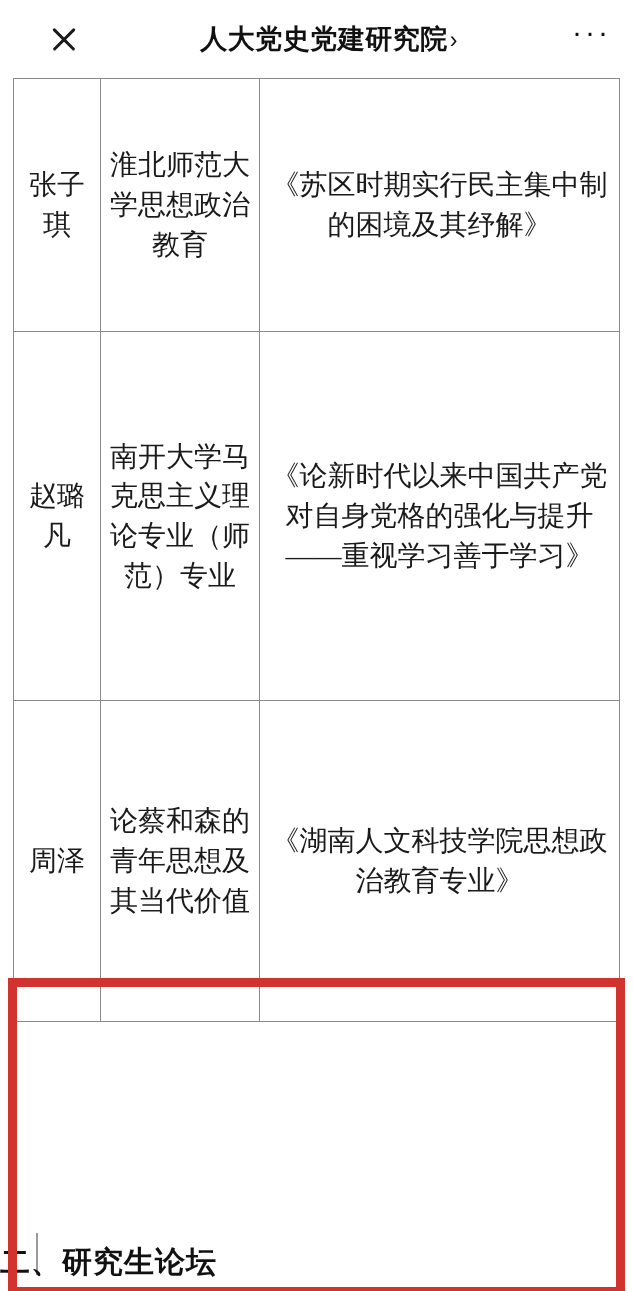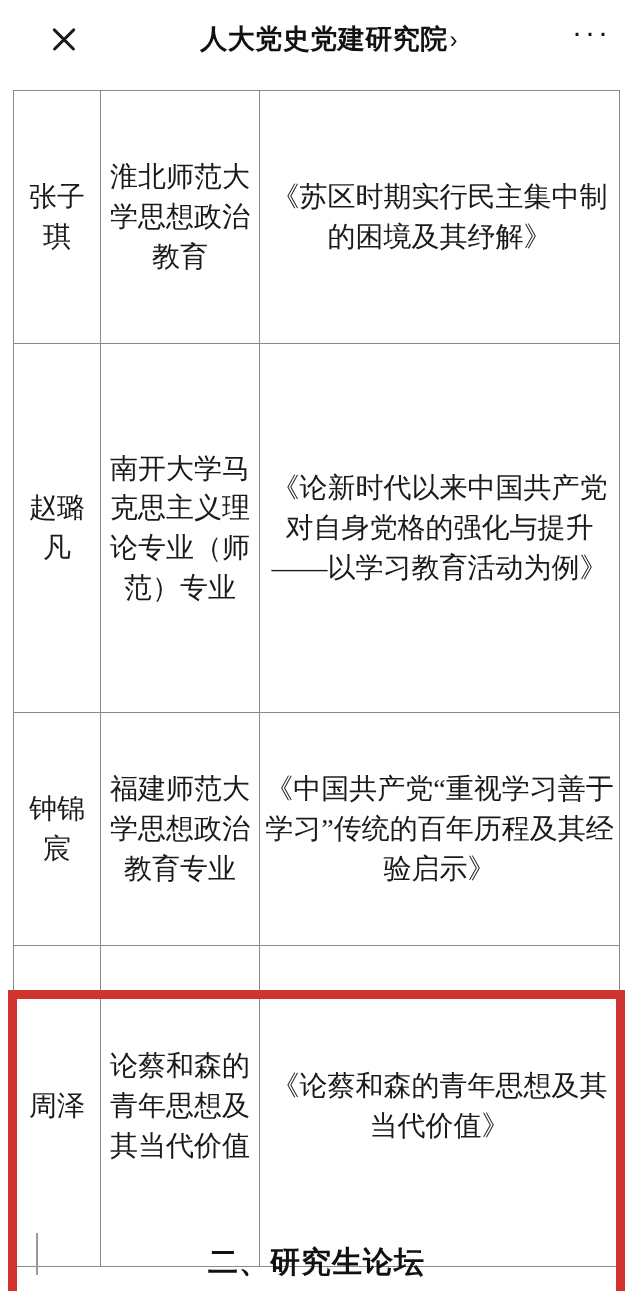--- a/index.html
+++ b/index.html
@@ -82,7 +82,7 @@
   table.doc-table {
     border-collapse: collapse;
     width: 583px;
-    margin: 12px auto;
+    margin: 0 auto;
     table-layout: fixed;
   }
   table.doc-table td {

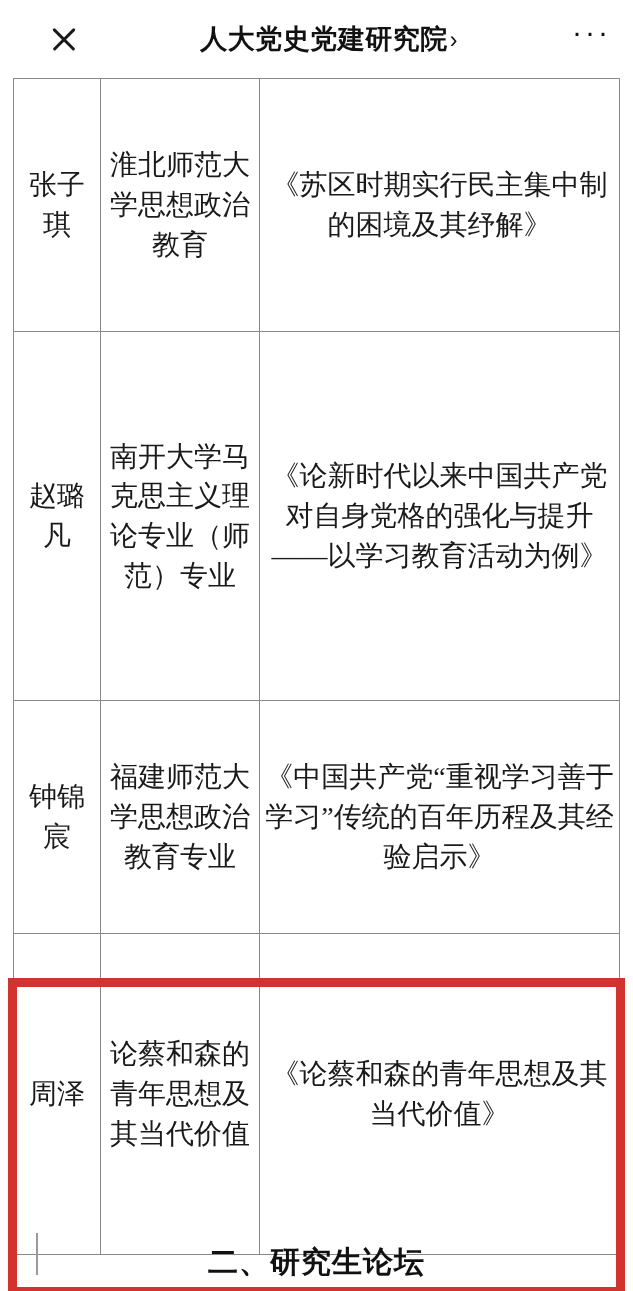--- a/index.html
+++ b/index.html
@@ -161,7 +161,7 @@
       <tr class="row-2">
         <td class="col-name">赵璐凡</td>
         <td class="col-major">南开大学马克思主义理论专业（师范）专业</td>
-        <td class="col-title">《论新时代以来中国共产党对自身党格的强化与提升——以学习教育活动为例》</td>
+        <td class="col-title">《论新时代以来中国共产党对自身党格的强化与提升——重视学习善于学习》</td>
       </tr>
       <tr class="row-3">
         <td class="col-name">钟锦宸</td>

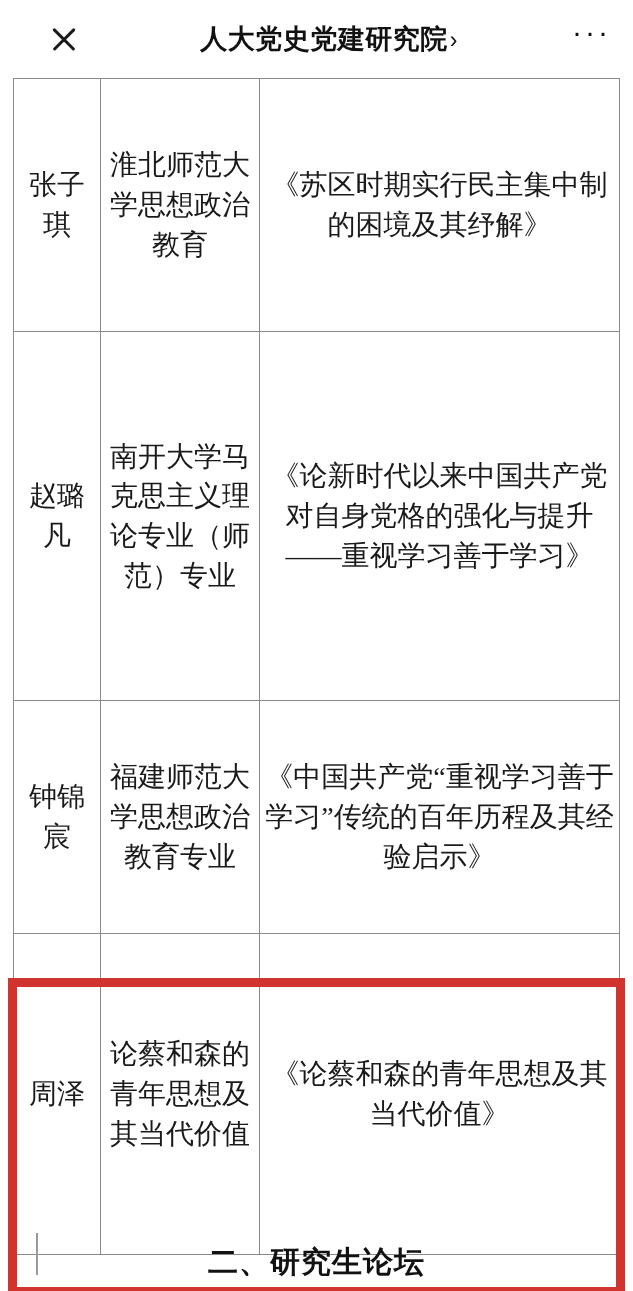--- a/index.html
+++ b/index.html
@@ -163,11 +163,6 @@
         <td class="col-major">南开大学马克思主义理论专业（师范）专业</td>
         <td class="col-title">《论新时代以来中国共产党对自身党格的强化与提升——重视学习善于学习》</td>
       </tr>
-      <tr class="row-3">
-        <td class="col-name">钟锦宸</td>
-        <td class="col-major">福建师范大学思想政治教育专业</td>
-        <td class="col-title">《中国共产党“重视学习善于学习”传统的百年历程及其经验启示》</td>
-      </tr>
       <tr class="row-4">
         <td class="col-name">周泽</td>
         <td class="col-major">论蔡和森的青年思想及其当代价值</td>

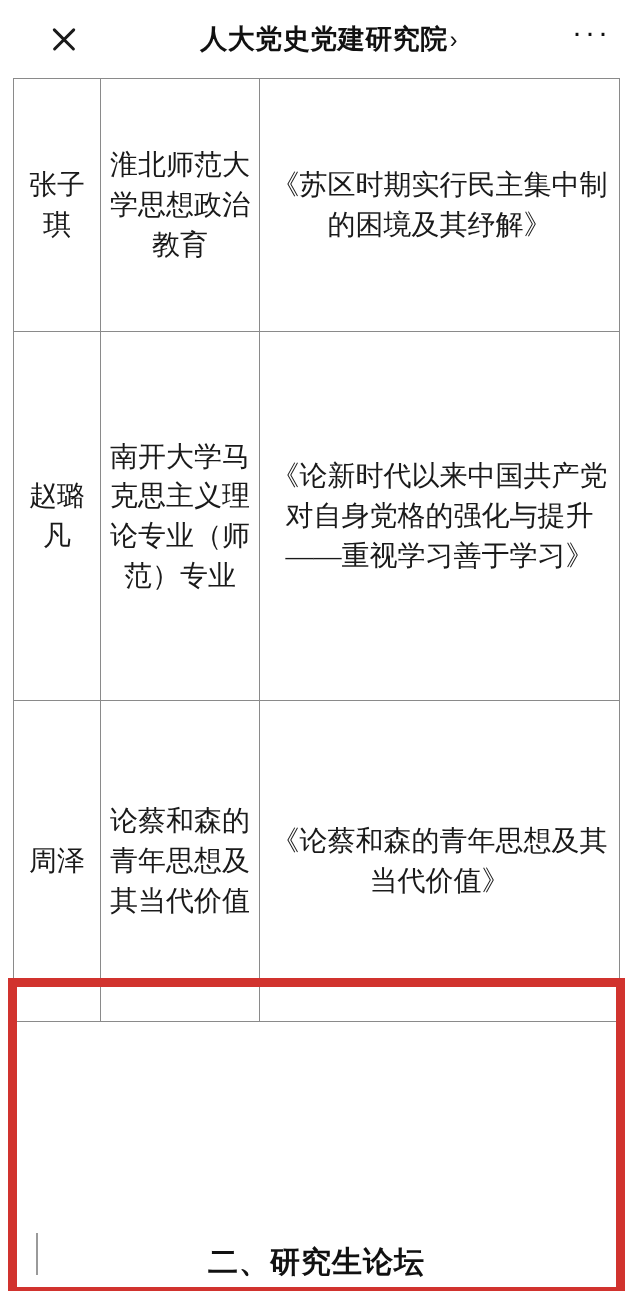--- a/index.html
+++ b/index.html
@@ -166,7 +166,7 @@
       <tr class="row-4">
         <td class="col-name">周泽</td>
         <td class="col-major">论蔡和森的青年思想及其当代价值</td>
-        <td class="col-title">《论蔡和森的青年思想及其当代价值》</td>
+        <td class="col-title">《湖南人文科技学院思想政治教育专业》</td>
       </tr>
     </tbody>
   </table>

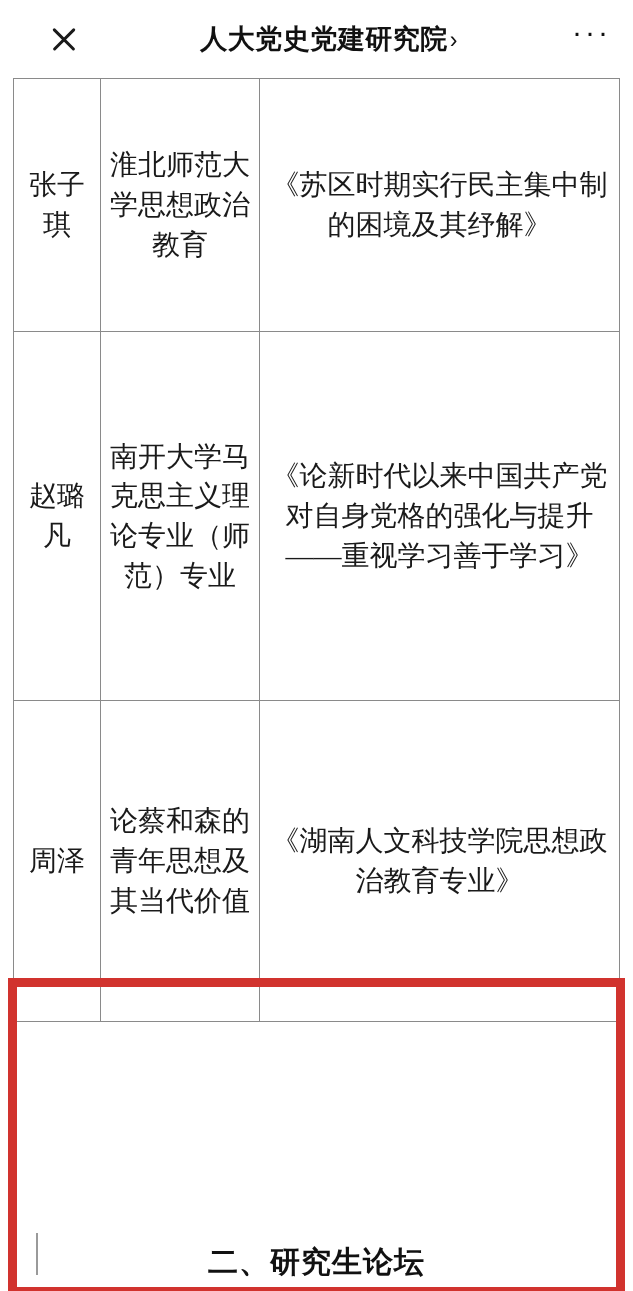--- a/index.html
+++ b/index.html
@@ -123,7 +123,7 @@
     left: 0;
     right: 0;
     bottom: 8px;
-    text-align: center;
+    text-align: left;
     font-size: 30px;
     font-weight: 700;
     color: #111;

